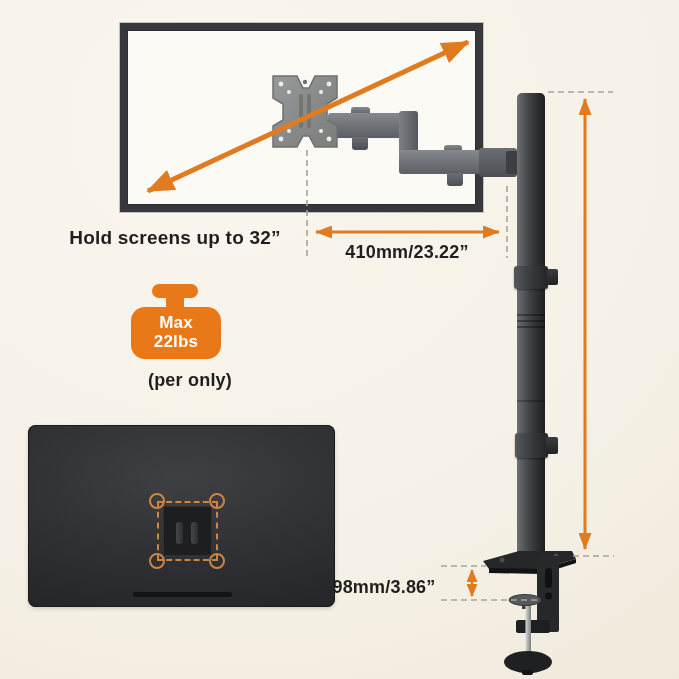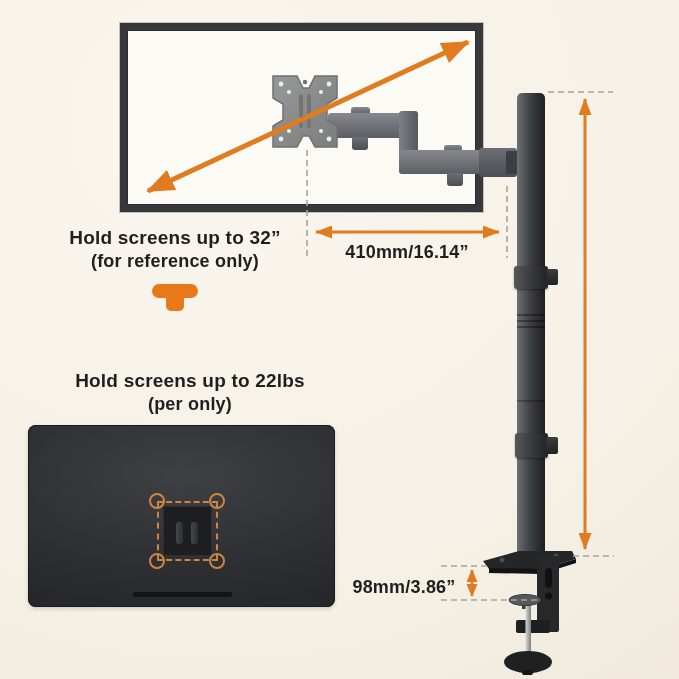--- a/index.html
+++ b/index.html
@@ -184,7 +184,6 @@
 
   <div class="abs label lbl-main" style="left:55px;top:226px;width:240px;text-align:center;">
     <div>Hold screens up to 32”</div>
-    <div class="lbl-sub">(for reference only)</div>
   </div>
 
   <div class="abs label lbl-dim" style="left:327px;top:241px;width:160px;">410mm/16.14”</div>

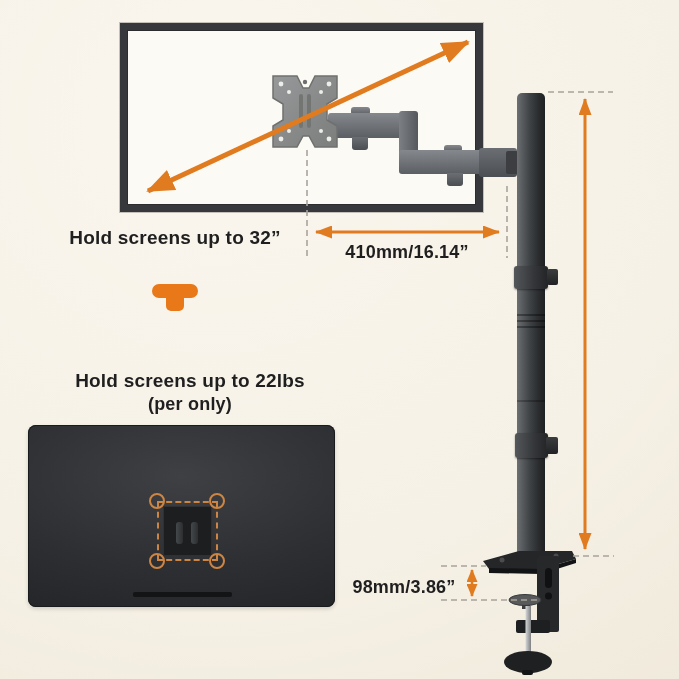--- a/index.html
+++ b/index.html
@@ -186,7 +186,7 @@
     <div>Hold screens up to 32”</div>
   </div>
 
-  <div class="abs label lbl-dim" style="left:327px;top:241px;width:160px;">410mm/16.14”</div>
+  <div class="abs label lbl-dim" style="left:327px;top:241px;width:160px;">410mm/23.22”</div>
 
 
   <div class="abs label lbl-main" style="left:45px;top:369px;width:290px;">

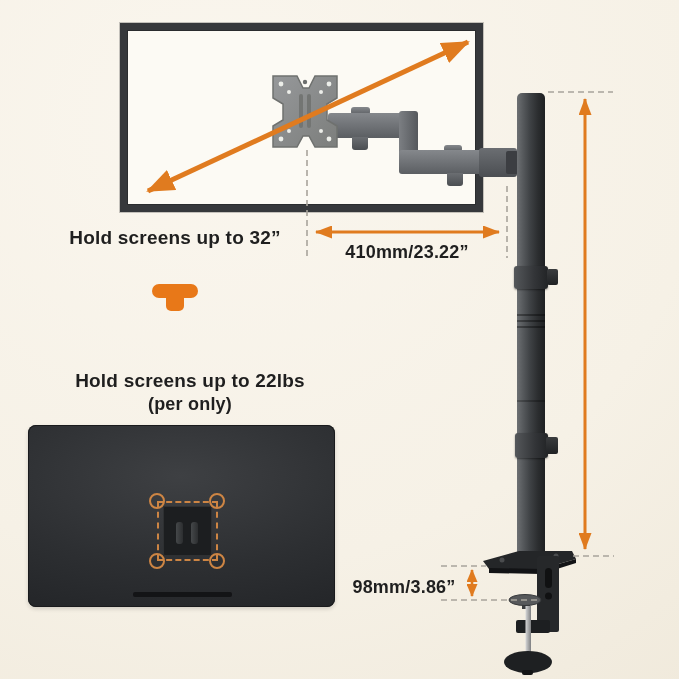--- a/index.html
+++ b/index.html
@@ -139,6 +139,10 @@
 
   <div class="abs badge badge-handle"></div>
   <div class="abs badge badge-neck"></div>
+  <div class="abs badge badge-body">
+    <span>Max</span>
+    <span>22lbs</span>
+  </div>
 
   <div class="abs monitor-back"></div>
   <div class="abs vent"></div>

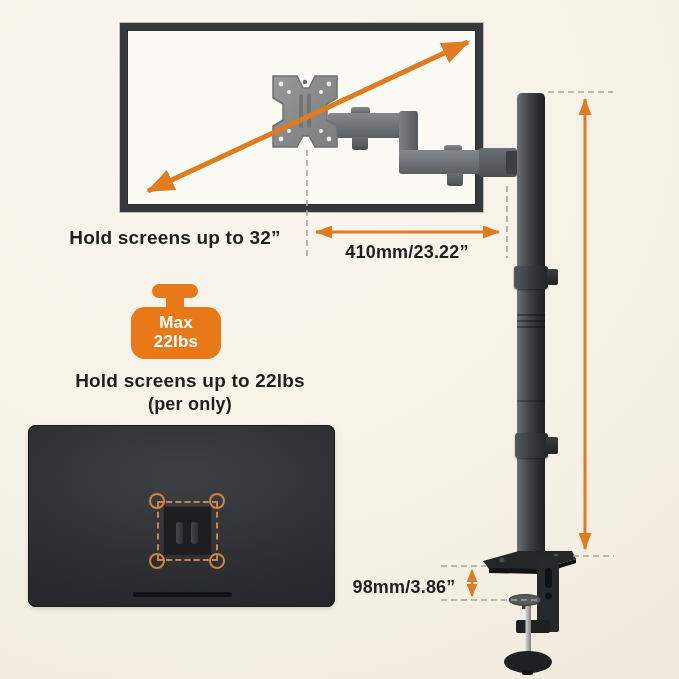--- a/index.html
+++ b/index.html
@@ -194,7 +194,6 @@
 
 
   <div class="abs label lbl-main" style="left:45px;top:369px;width:290px;">
-    <div>Hold screens up to 22lbs</div>
     <div class="lbl-sub">(per only)</div>
   </div>
 

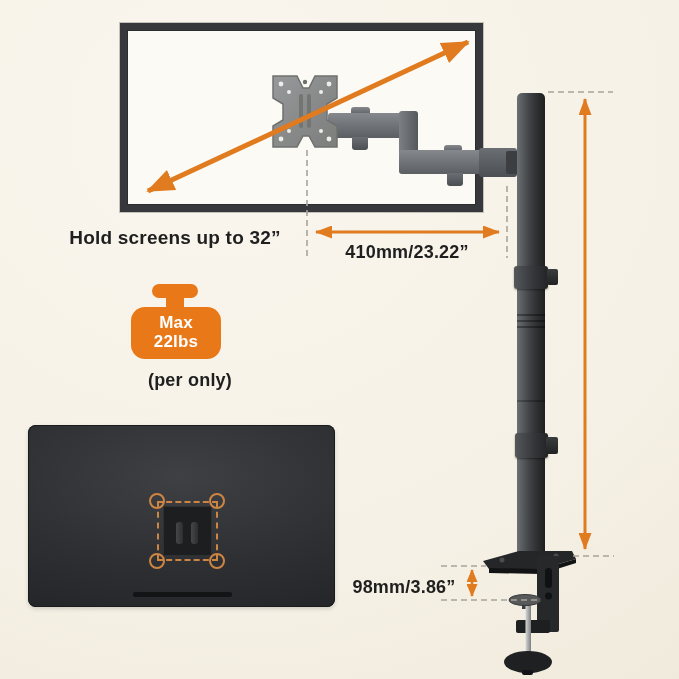--- a/index.html
+++ b/index.html
@@ -197,7 +197,7 @@
     <div class="lbl-sub">(per only)</div>
   </div>
 
-  <div class="abs label lbl-dim" style="left:349px;top:576px;width:110px;">98mm/3.86”</div>
+  <div class="abs label lbl-dim" style="left:329px;top:576px;width:110px;">98mm/3.86”</div>
 
 
 </div>

